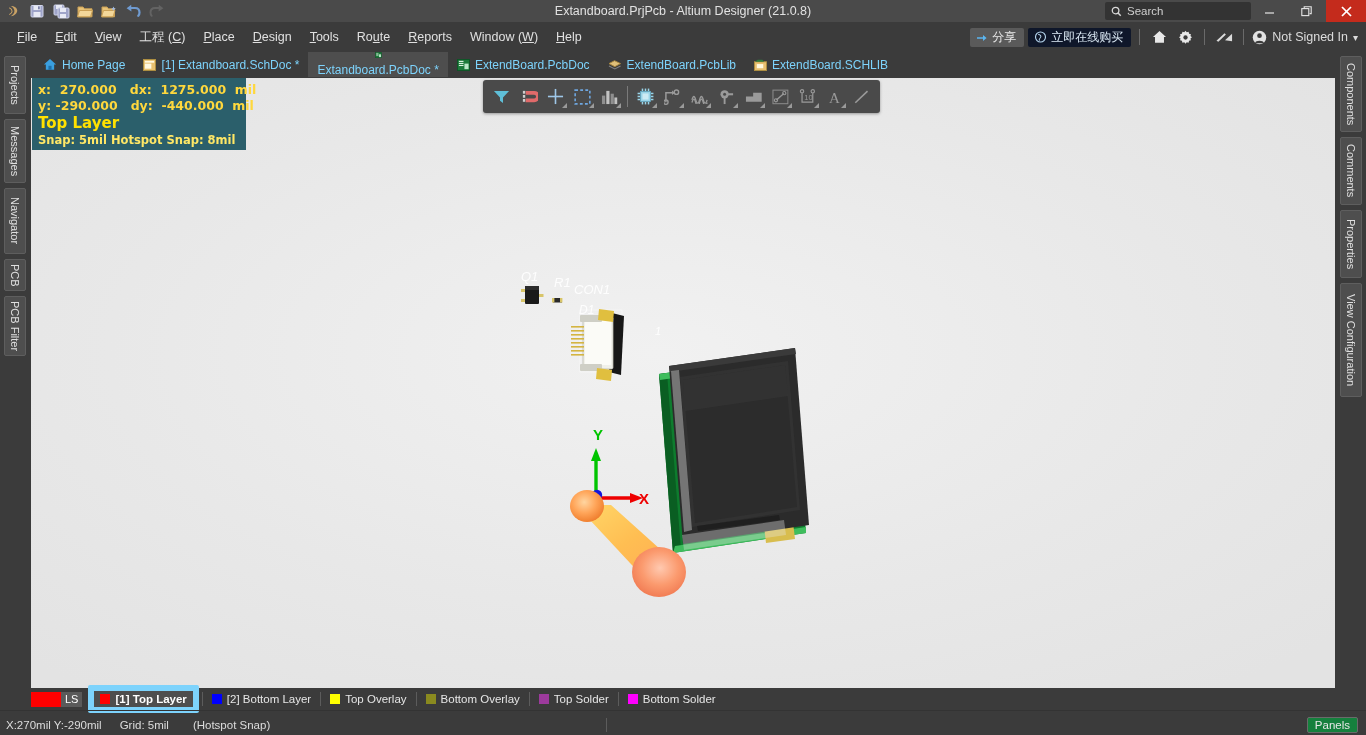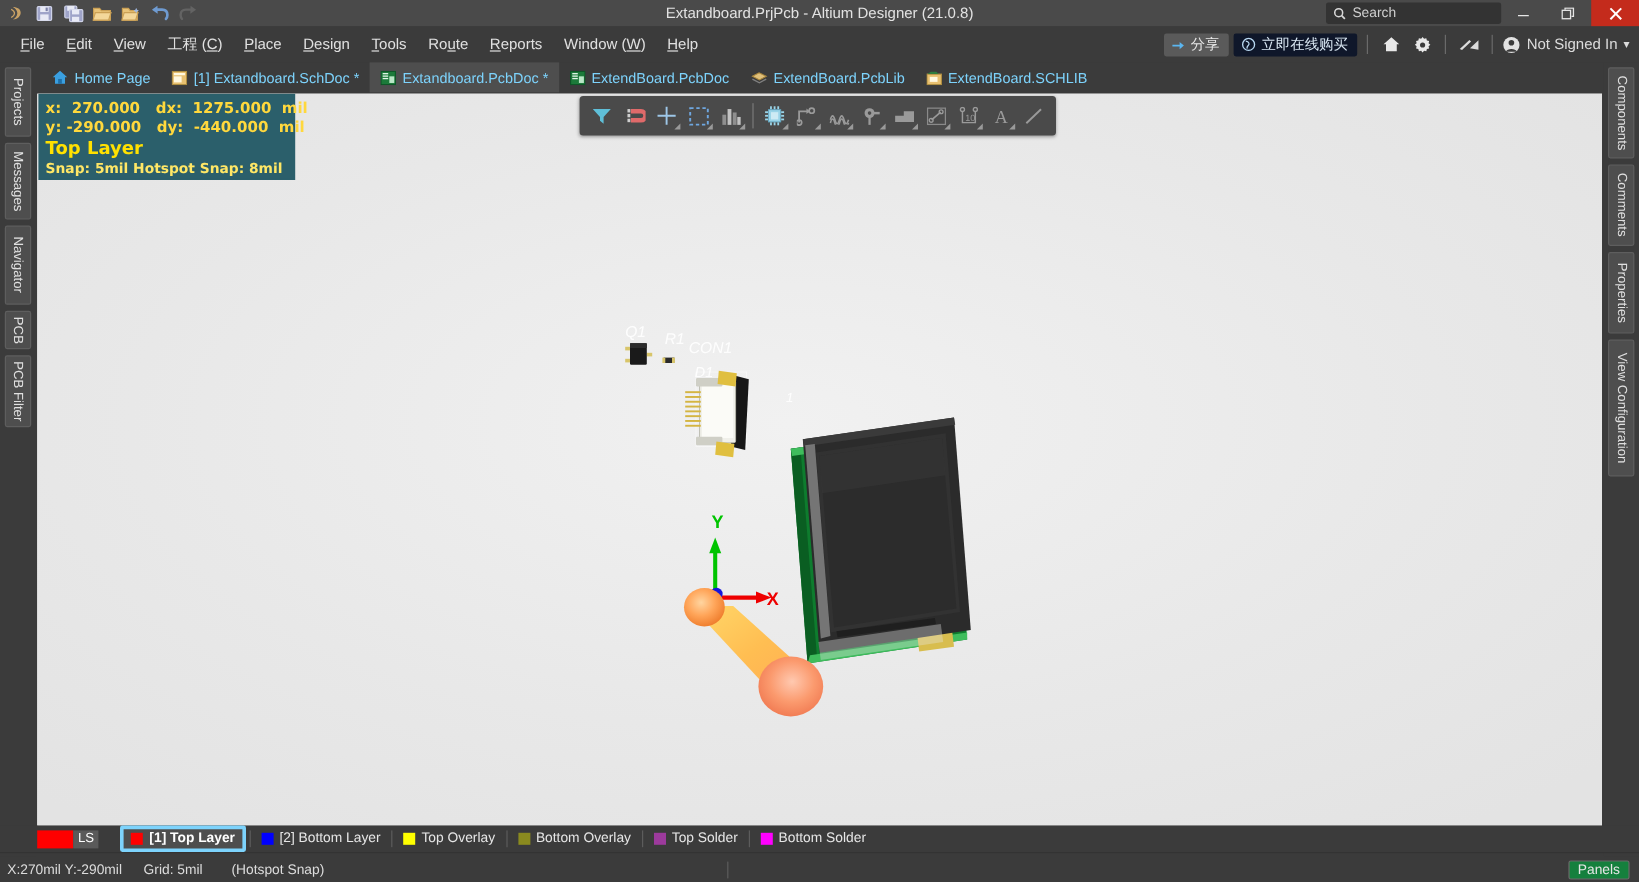--- a/index.html
+++ b/index.html
@@ -68,7 +68,7 @@
     height:25px;display:flex;align-items:center;gap:5px;
     padding:0 9px;font-size:12px;color:#7dd3fc;cursor:pointer;white-space:nowrap;
   }
-  .dtab.active{background:#4e4e4e;}
+  .dtab.active{background:#4e4e4e;flex-direction:column;}
 
   
   .lstrip{

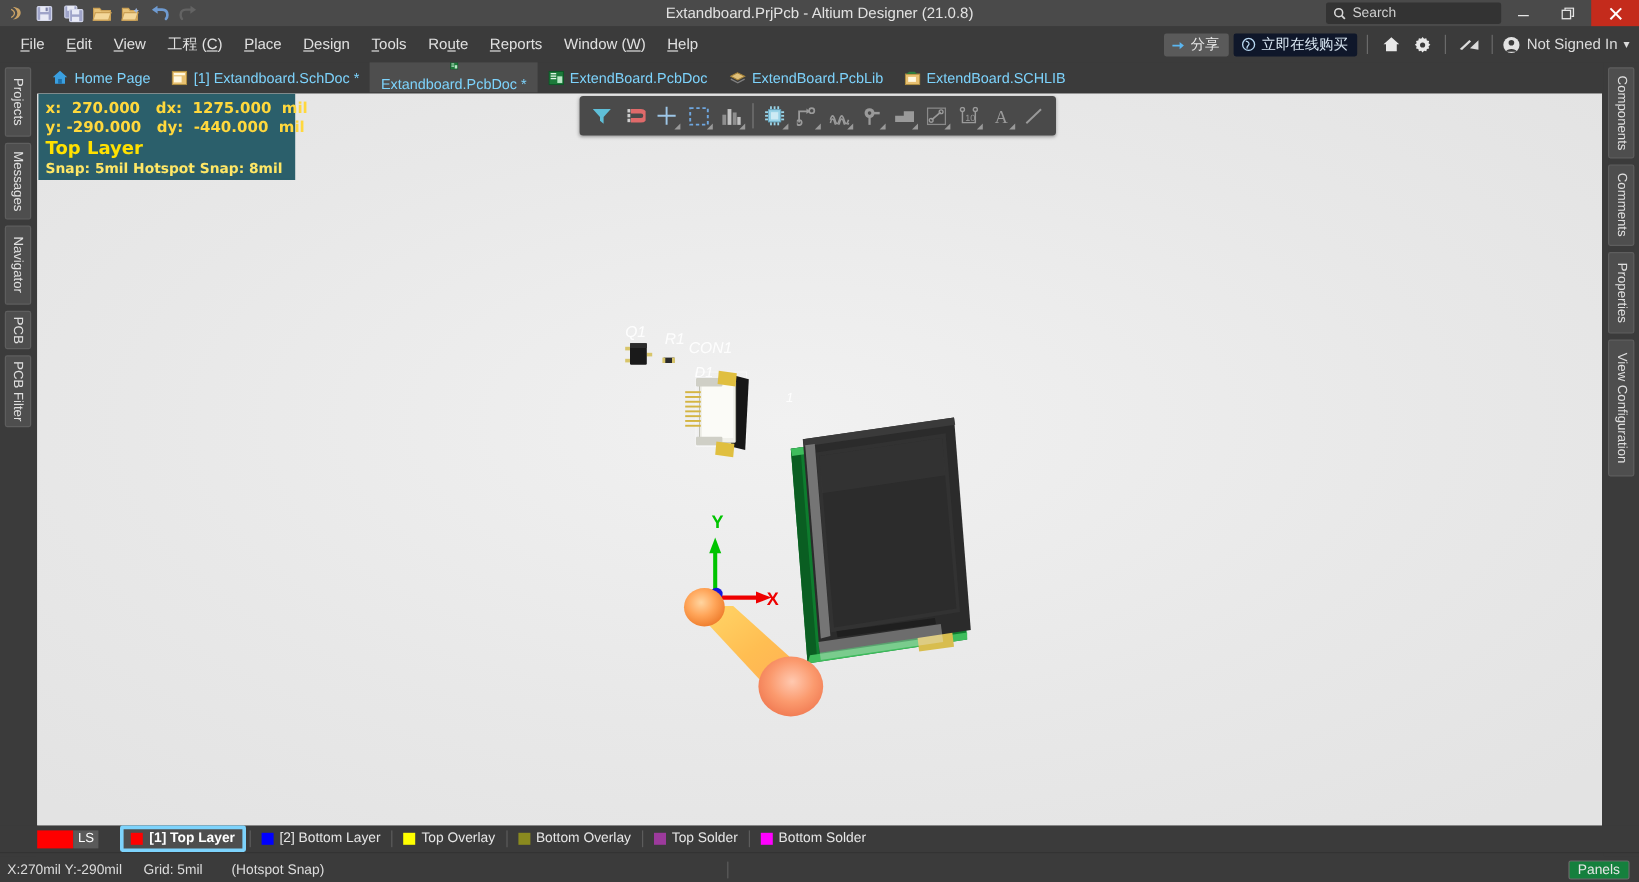--- a/index.html
+++ b/index.html
@@ -137,7 +137,7 @@
     background:#3b3b3b;display:flex;align-items:center;padding-left:31px;
   }
   .ls-swatch{
-    display:flex;align-items:center;height:15px;margin-right:18px;cursor:pointer;
+    display:flex;align-items:center;height:15px;margin-right:6px;cursor:pointer;
   }
   .ls-swatch .red{width:30px;height:15px;background:#ff0000;}
   .ls-swatch .lbl{background:#5a5a5a;color:#fff;font-size:11px;padding:0 4px;height:15px;line-height:15px;}

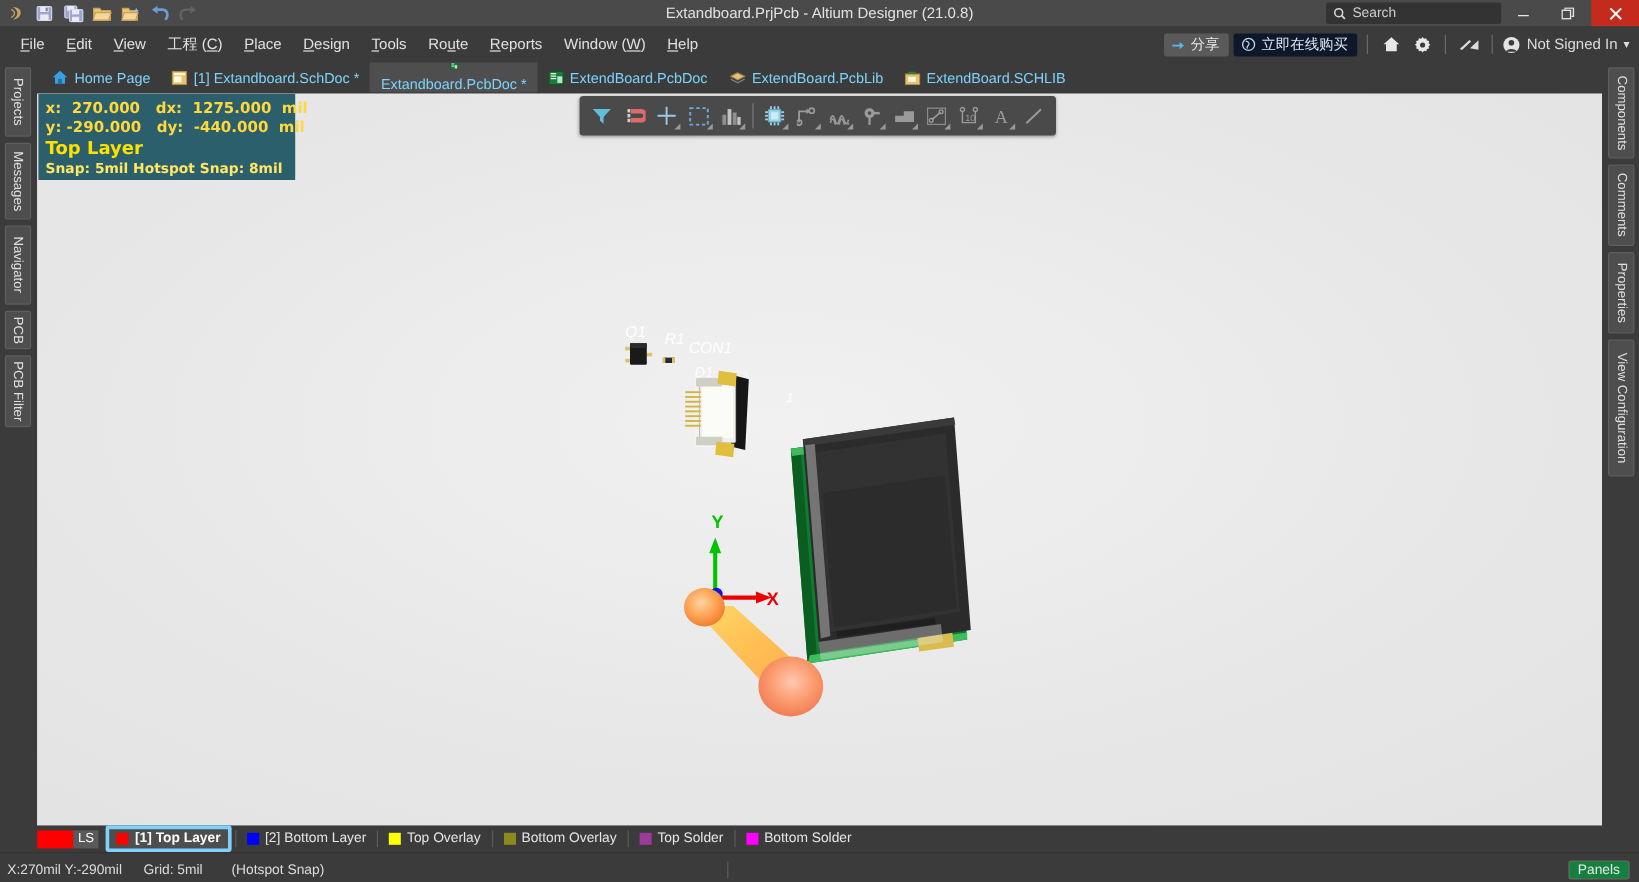--- a/index.html
+++ b/index.html
@@ -144,7 +144,7 @@
   .layer-chip{
     display:flex;align-items:center;gap:5px;height:18px;padding:0 6px;cursor:pointer;font-size:11.5px;color:#e6e6e6;
   }
-  .layer-chip.active{background:#4e4e4e;border:3px solid #7dd3fc;border-radius:2px;height:16px;color:#ffffff;font-weight:bold;}
+  .layer-chip.active{background:#4e4e4e;border:6px solid #7dd3fc;border-radius:2px;height:16px;color:#ffffff;font-weight:bold;}
   .lsq{width:10px;height:10px;display:inline-block;}
   .lsep{width:1px;height:14px;background:#5c5c5c;margin:0 3px;}
 

